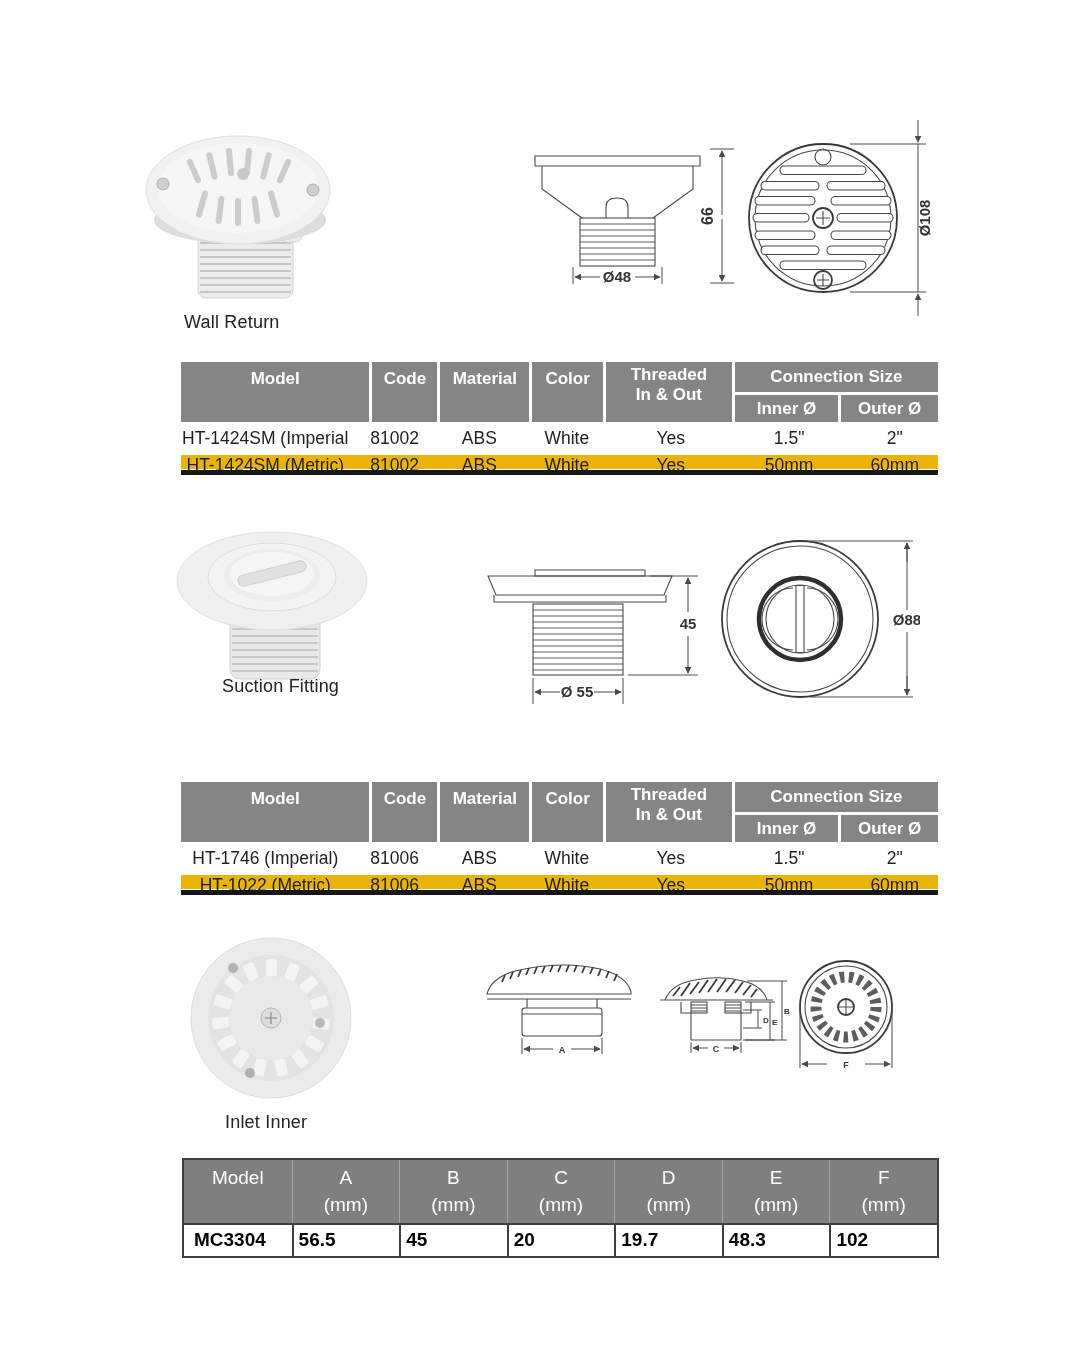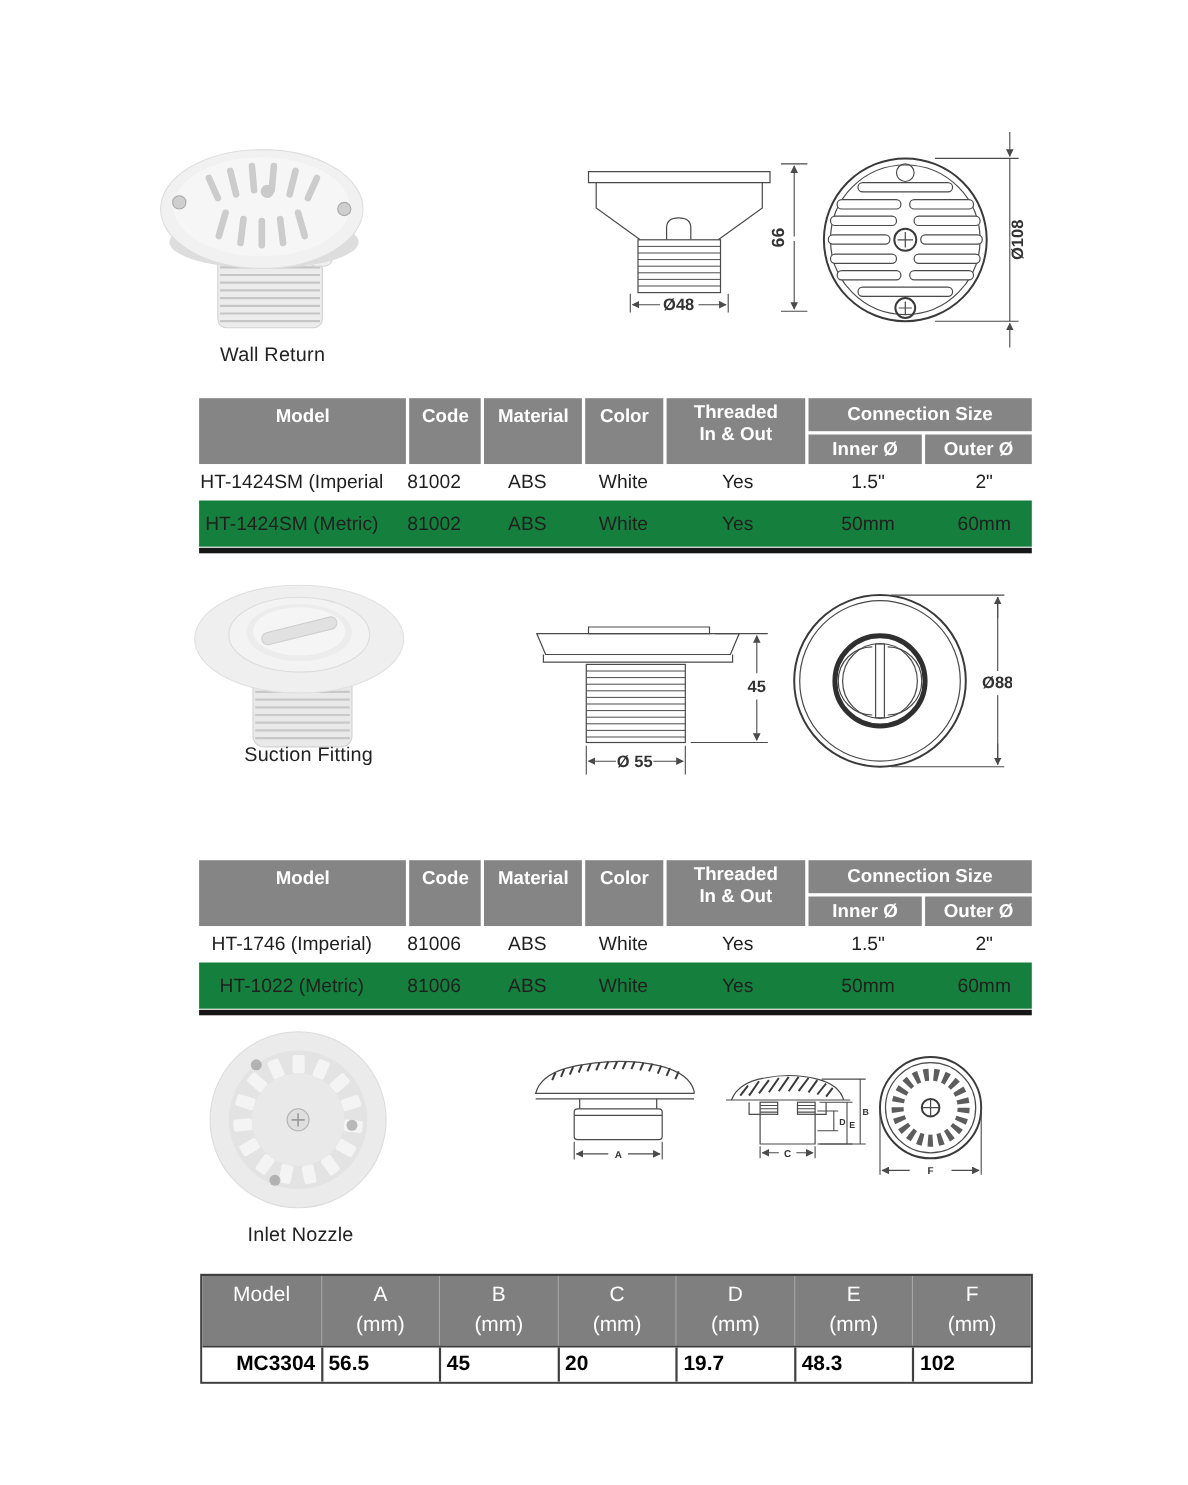--- a/index.html
+++ b/index.html
@@ -87,7 +87,7 @@
     <circle cx="170" cy="62" r="6" fill="#cfcfcf" stroke="#a9a9a9"></circle>
   </svg>
 
-  <div class="abs caption" style="left:200px;top:312px">Wall Return</div>
+  <div class="abs caption" style="left:184px;top:312px">Wall Return</div>
 
   <svg class="abs draw" style="left:520px;top:103px" width="420" height="222" viewBox="0 0 420 222">
 

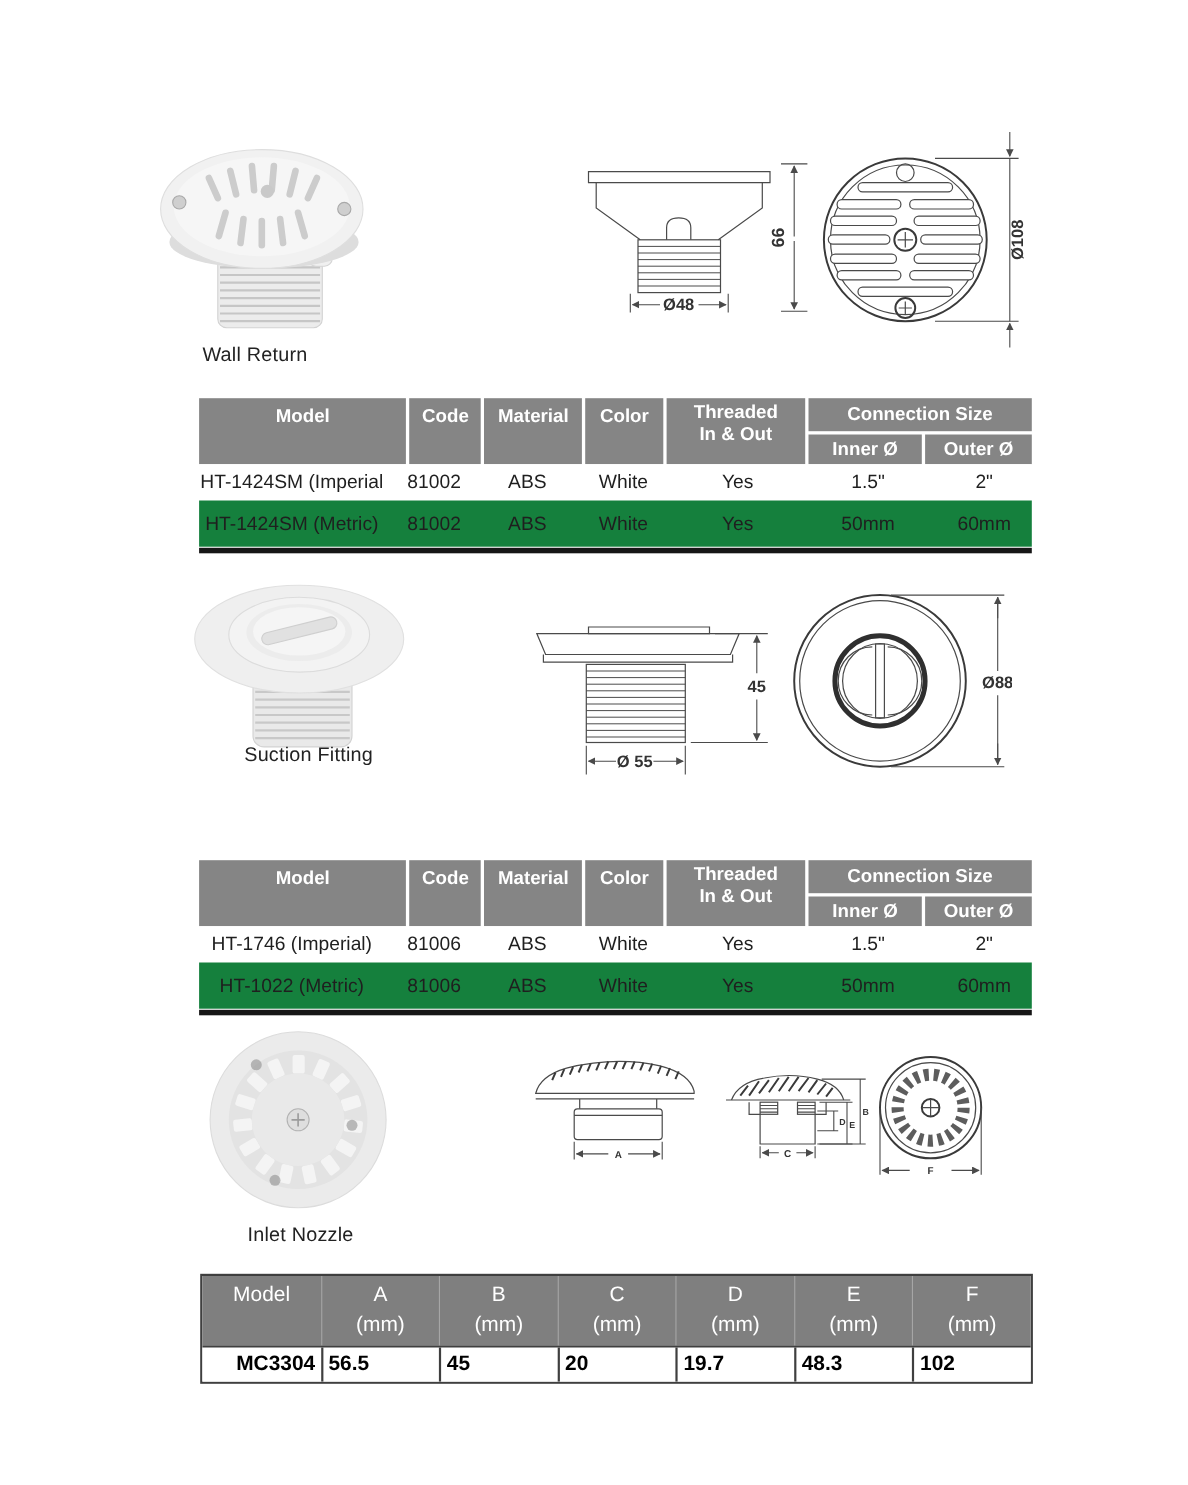--- a/index.html
+++ b/index.html
@@ -20,7 +20,7 @@
   .hc-conn{grid-column:6/8;}
   .spec-row{display:grid;grid-template-columns:25.5fr 8.8fr 12fr 9.6fr 17fr 14fr 13.1fr;gap:16px;
             height:33px;align-items:center;text-align:center;font-size:17.5px;color:#1f1f1f;background:#fff;}
-  .spec-row.alt{background:#15803d;height:42px;}
+  .spec-row.alt{background:#eab308;height:14px;}
   .spec-bar{height:5px;background:#161616;margin-top:1px;}
 
   

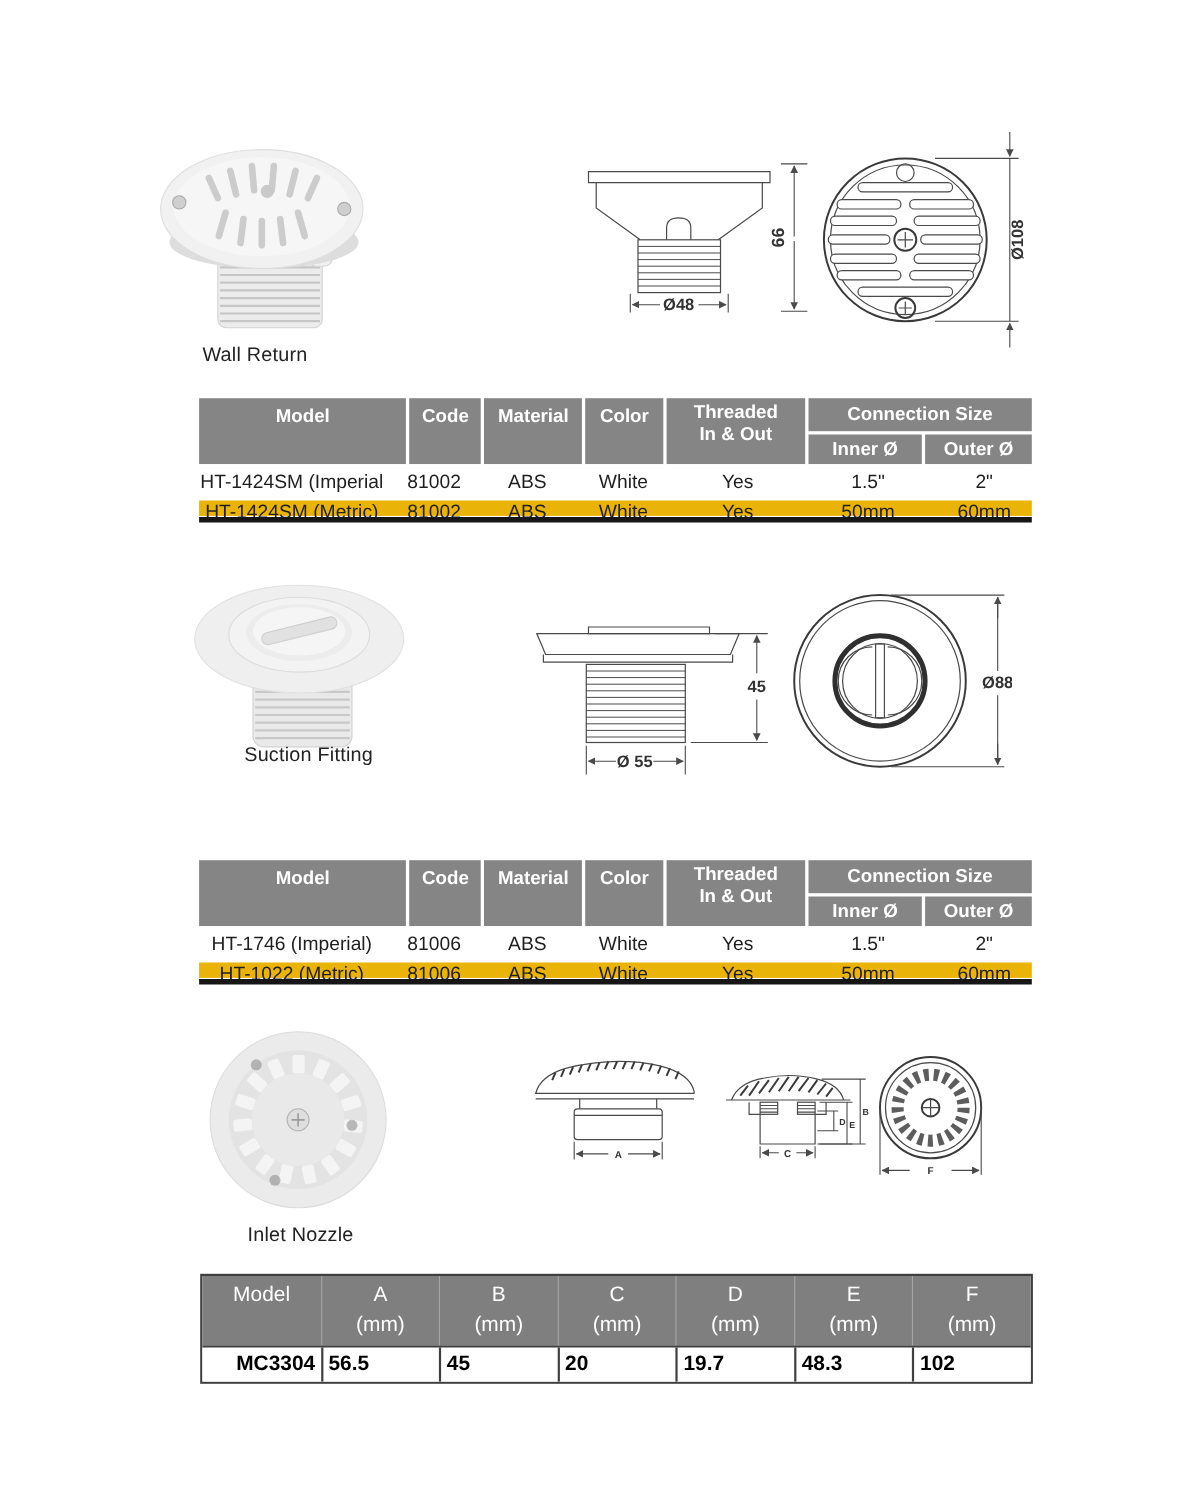--- a/index.html
+++ b/index.html
@@ -308,7 +308,7 @@
     <circle cx="62" cy="138" r="5" fill="#8f8f8f" opacity="0.6"></circle>
   </svg>
 
-  <div class="abs caption" style="left:225px;top:1112px">Inlet Nozzle</div>
+  <div class="abs caption" style="left:225px;top:1112px">Inlet Inner</div>
 
   <svg class="abs draw" style="left:475px;top:950px" width="430" height="140" viewBox="0 0 430 140">
 

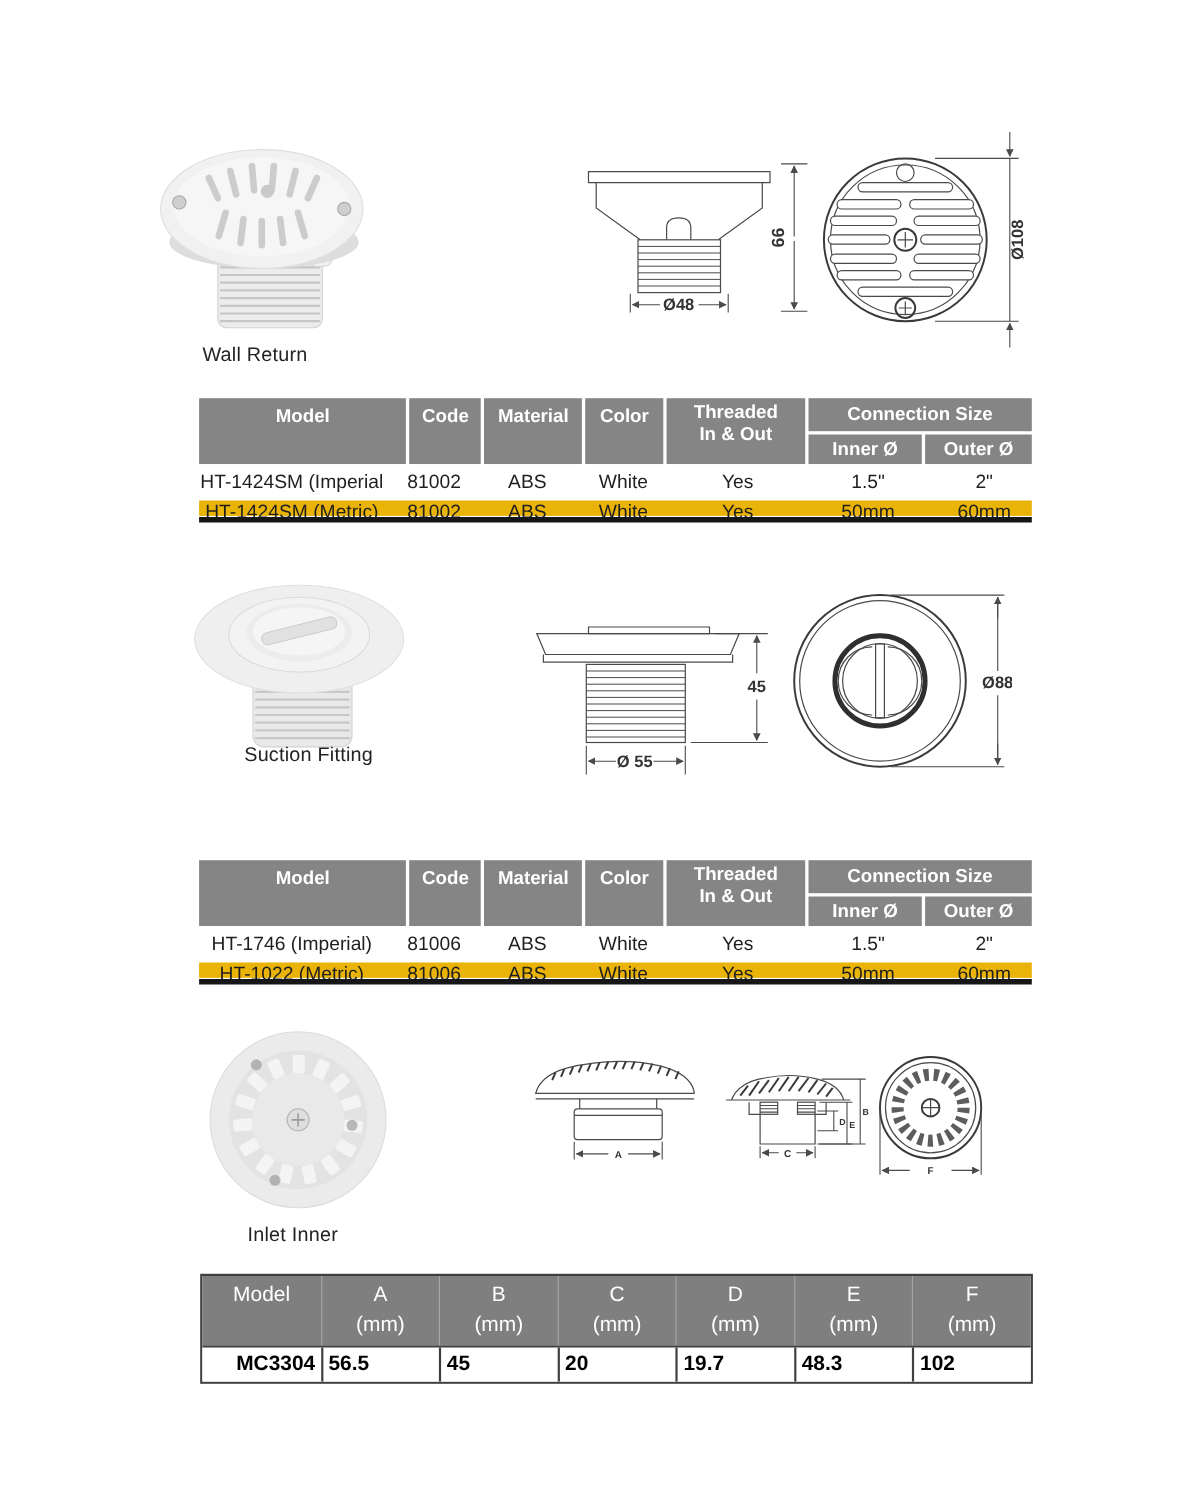--- a/index.html
+++ b/index.html
@@ -31,7 +31,7 @@
   .dim-row{display:grid;grid-template-columns:repeat(7,1fr);background:#fff;
            border-top:2px solid #3f3f3f;font-weight:700;font-size:19px;color:#000;}
   .dim-row .cell{padding:4px 5px 5px;border-left:2px solid #3f3f3f;text-align:left;}
-  .dim-row .cell:first-child{border-left:none;text-align:right;padding-left:10px;}
+  .dim-row .cell:first-child{border-left:none;text-align:left;padding-left:10px;}
 
   
   svg.draw text{font-family:"Liberation Sans",sans-serif;fill:#333;}

